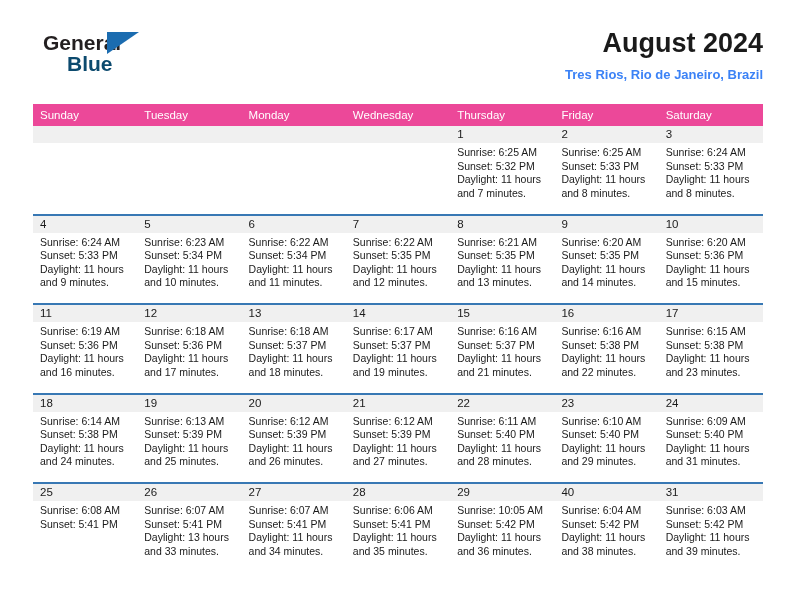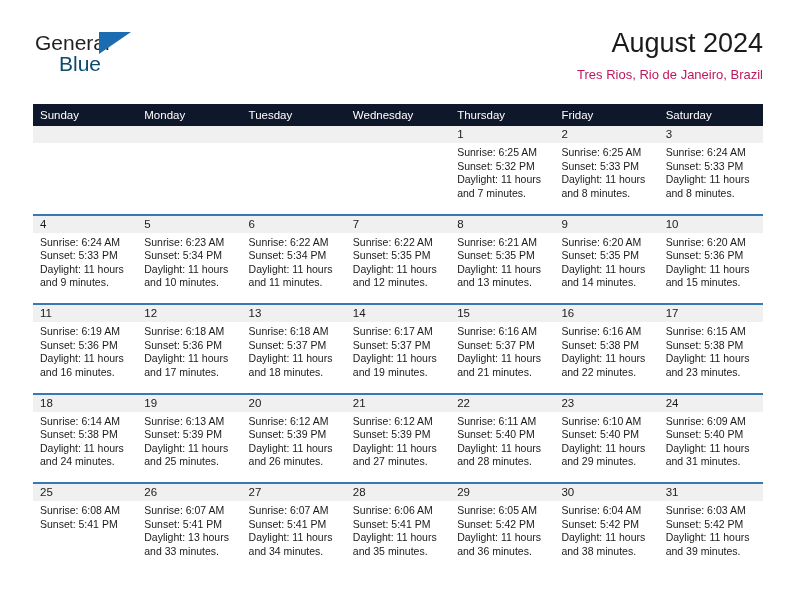--- a/index.html
+++ b/index.html
@@ -24,10 +24,11 @@
   
   .header {
     position: absolute;
-    left: 33px;
+    left: 41px;
     top: 28px;
     right: 29px;
     height: 66px;
+    font-weight: bold;
   }
   .brand {
     position: absolute;

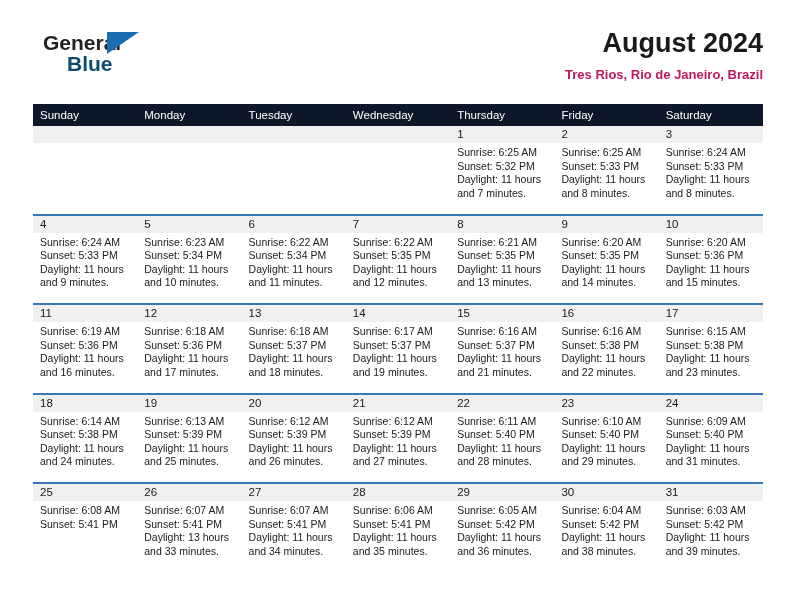--- a/index.html
+++ b/index.html
@@ -78,7 +78,7 @@
   .cal-location {
     margin-top: 8px;
     font-size: 13px;
-    color: #be185d;
+    color: #3b82f6;
     white-space: nowrap;
   }
 

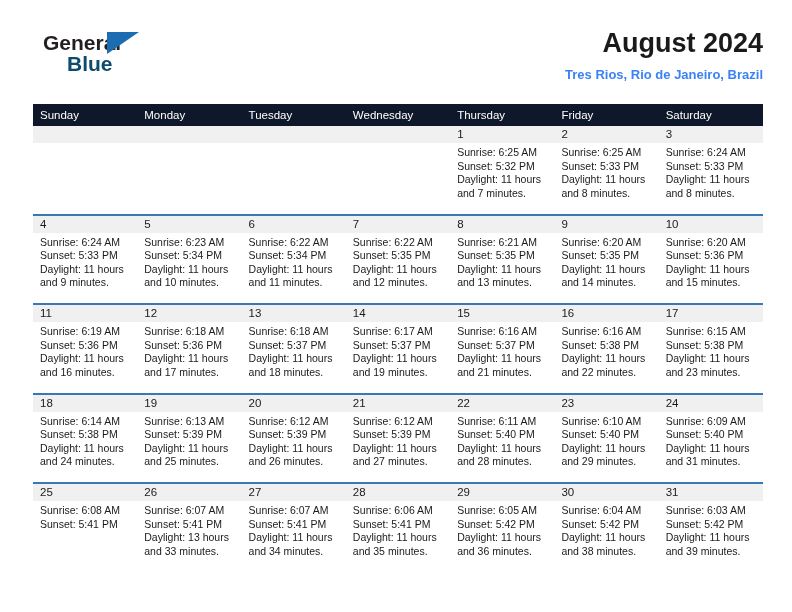--- a/index.html
+++ b/index.html
@@ -91,7 +91,7 @@
   }
   .dow-row {
     display: flex;
-    background: #0f172a;
+    background: #ec4899;
     height: 22px;
   }
   .dow {

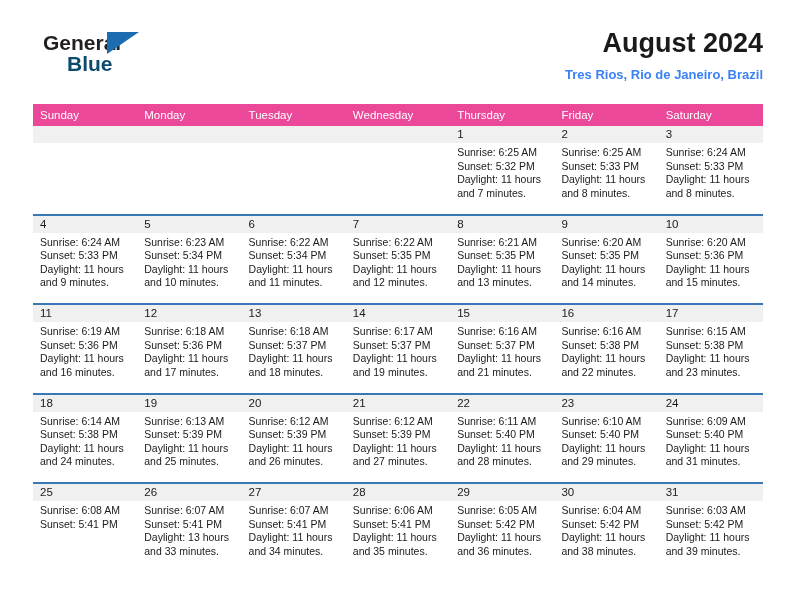--- a/index.html
+++ b/index.html
@@ -168,8 +168,8 @@
   <div class="calendar">
     <div class="dow-row">
       <div class="dow">Sunday</div>
+      <div class="dow">Tuesday</div>
       <div class="dow">Monday</div>
-      <div class="dow">Tuesday</div>
       <div class="dow">Wednesday</div>
       <div class="dow">Thursday</div>
       <div class="dow">Friday</div>

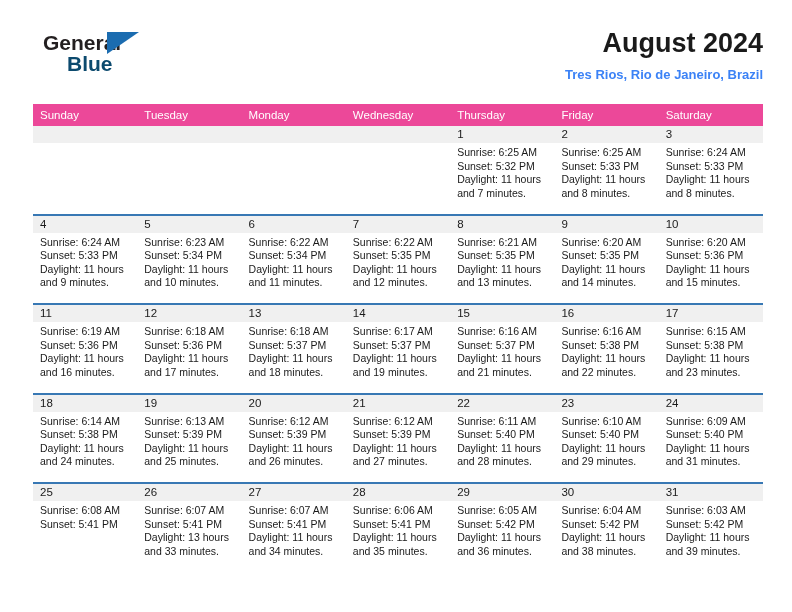--- a/index.html
+++ b/index.html
@@ -429,7 +429,7 @@
             </div>
           </div>
           <div class="cell">
-            <div class="cell-daynum">30</div>
+            <div class="cell-daynum">40</div>
             <div class="cell-body">
               <div>Sunrise: 6:04 AM</div>
               <div>Sunset: 5:42 PM</div>

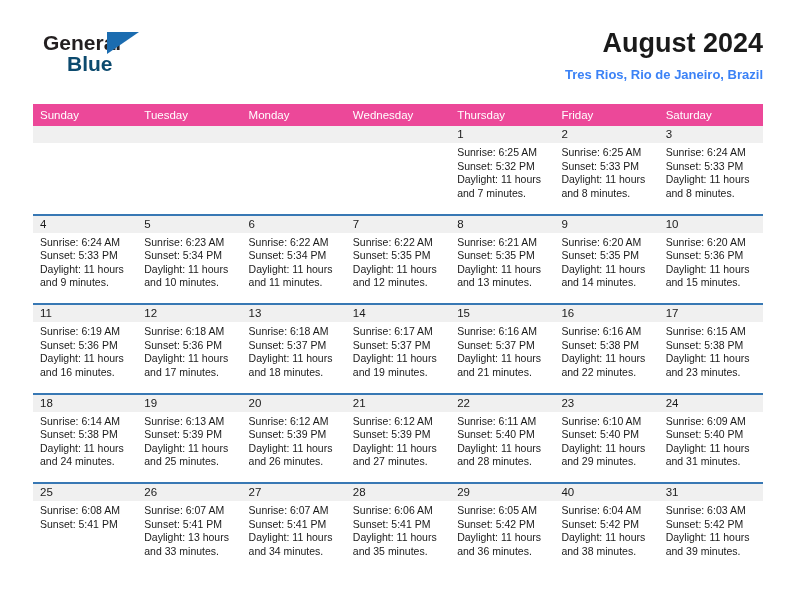--- a/index.html
+++ b/index.html
@@ -423,7 +423,7 @@
           <div class="cell">
             <div class="cell-daynum">29</div>
             <div class="cell-body">
-              <div>Sunrise: 6:05 AM</div>
+              <div>Sunrise: 10:05 AM</div>
               <div>Sunset: 5:42 PM</div>
               <div class="wrap">Daylight: 11 hours and 36 minutes.</div>
             </div>

